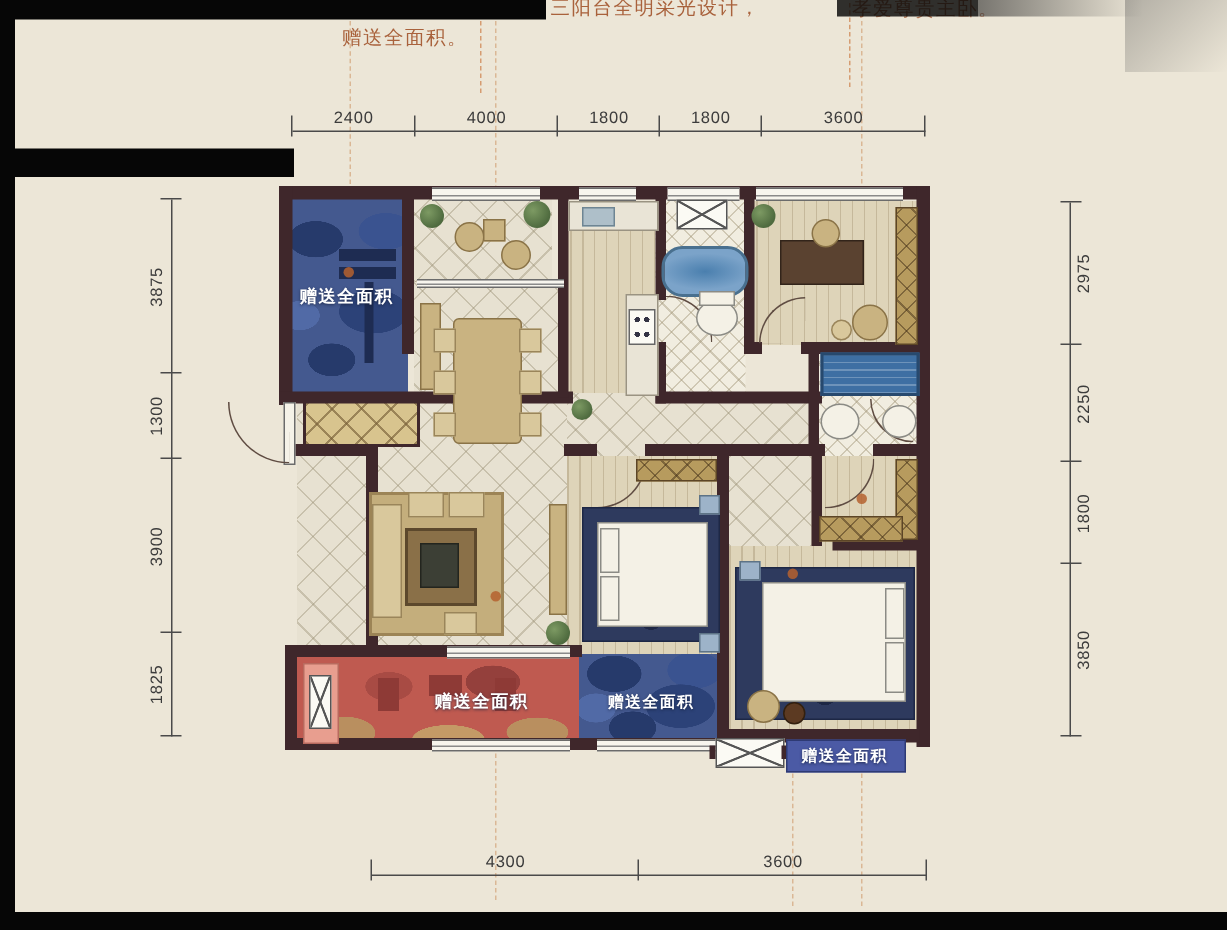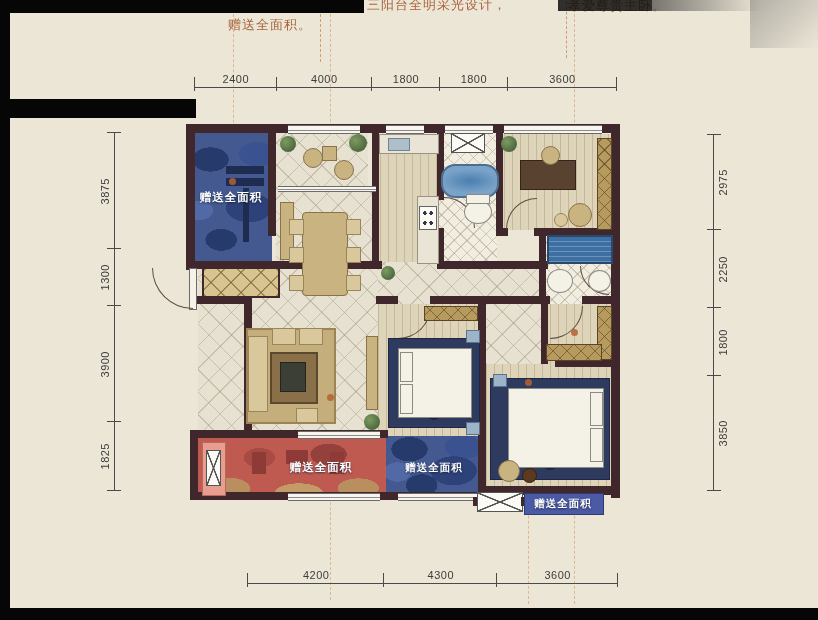--- a/index.html
+++ b/index.html
@@ -281,9 +281,6 @@
   </div>
 
   <div class="dimh" style="left:248px;top:566px;width:370px;">
-    <div class="seg" style="flex-grow:4200;">
-        <span class="num">4200</span>
-      </div>
     <div class="seg" style="flex-grow:3300;">
         <span class="num">4300</span>
       </div>

